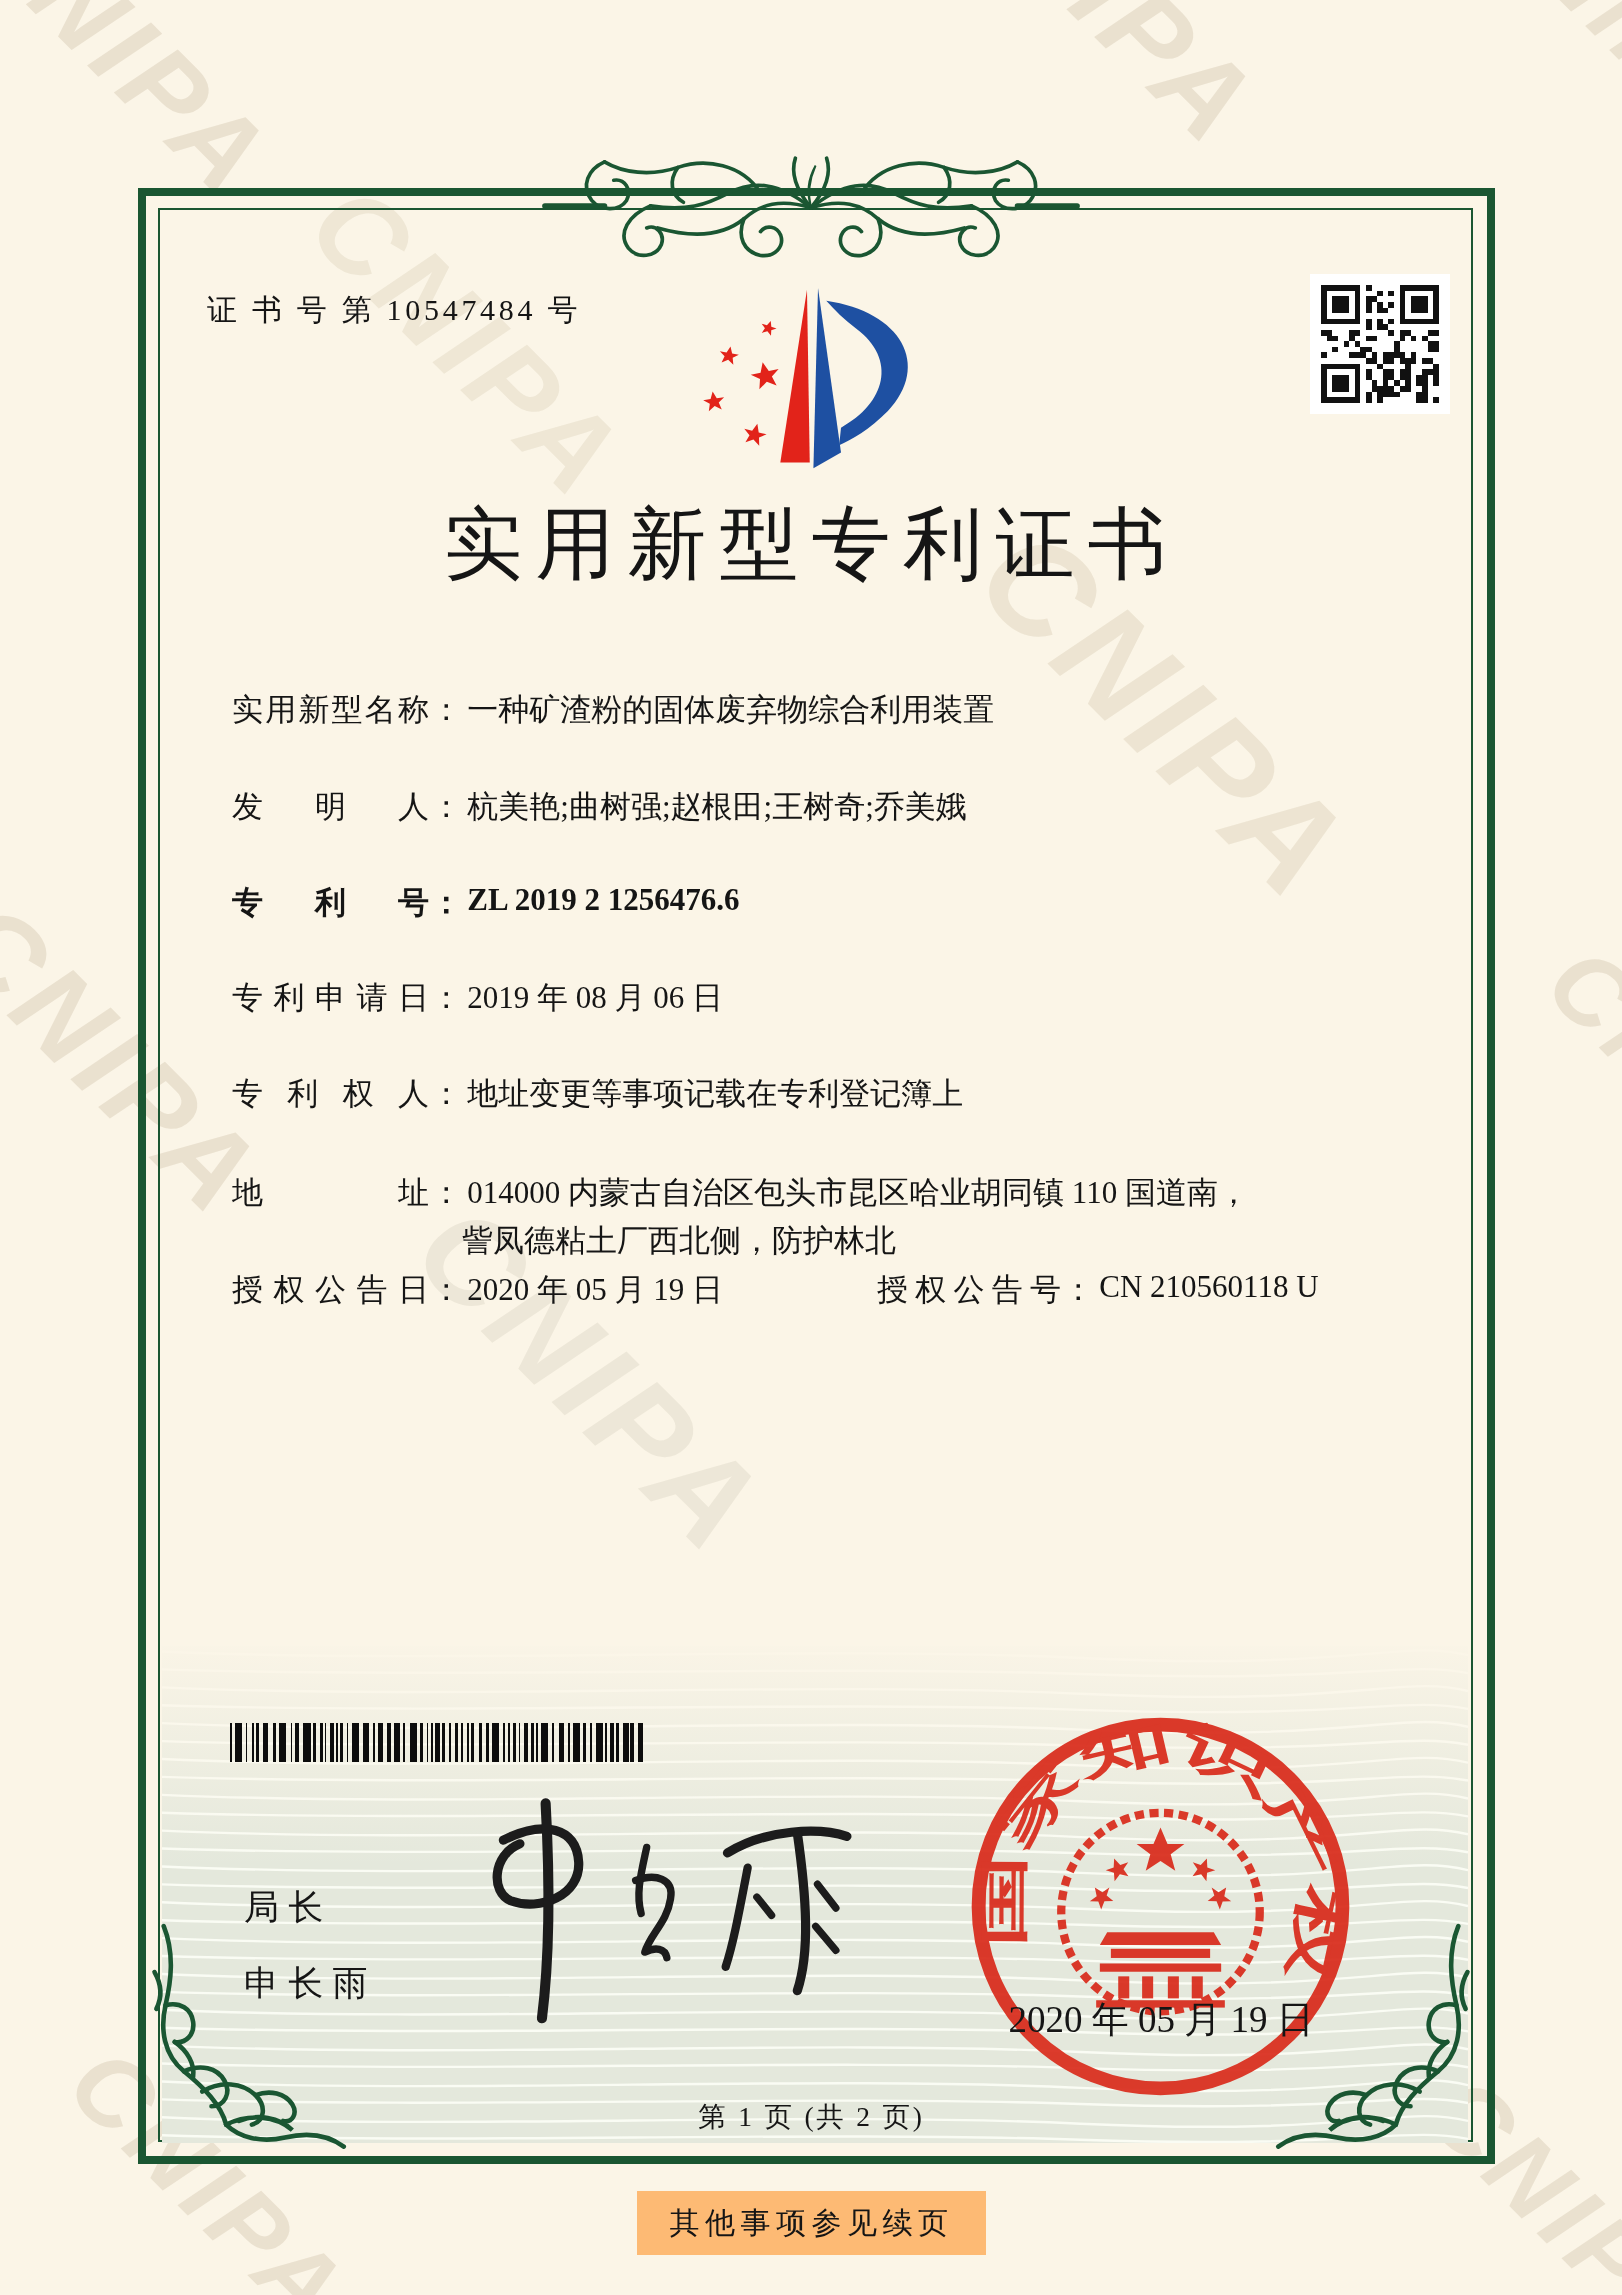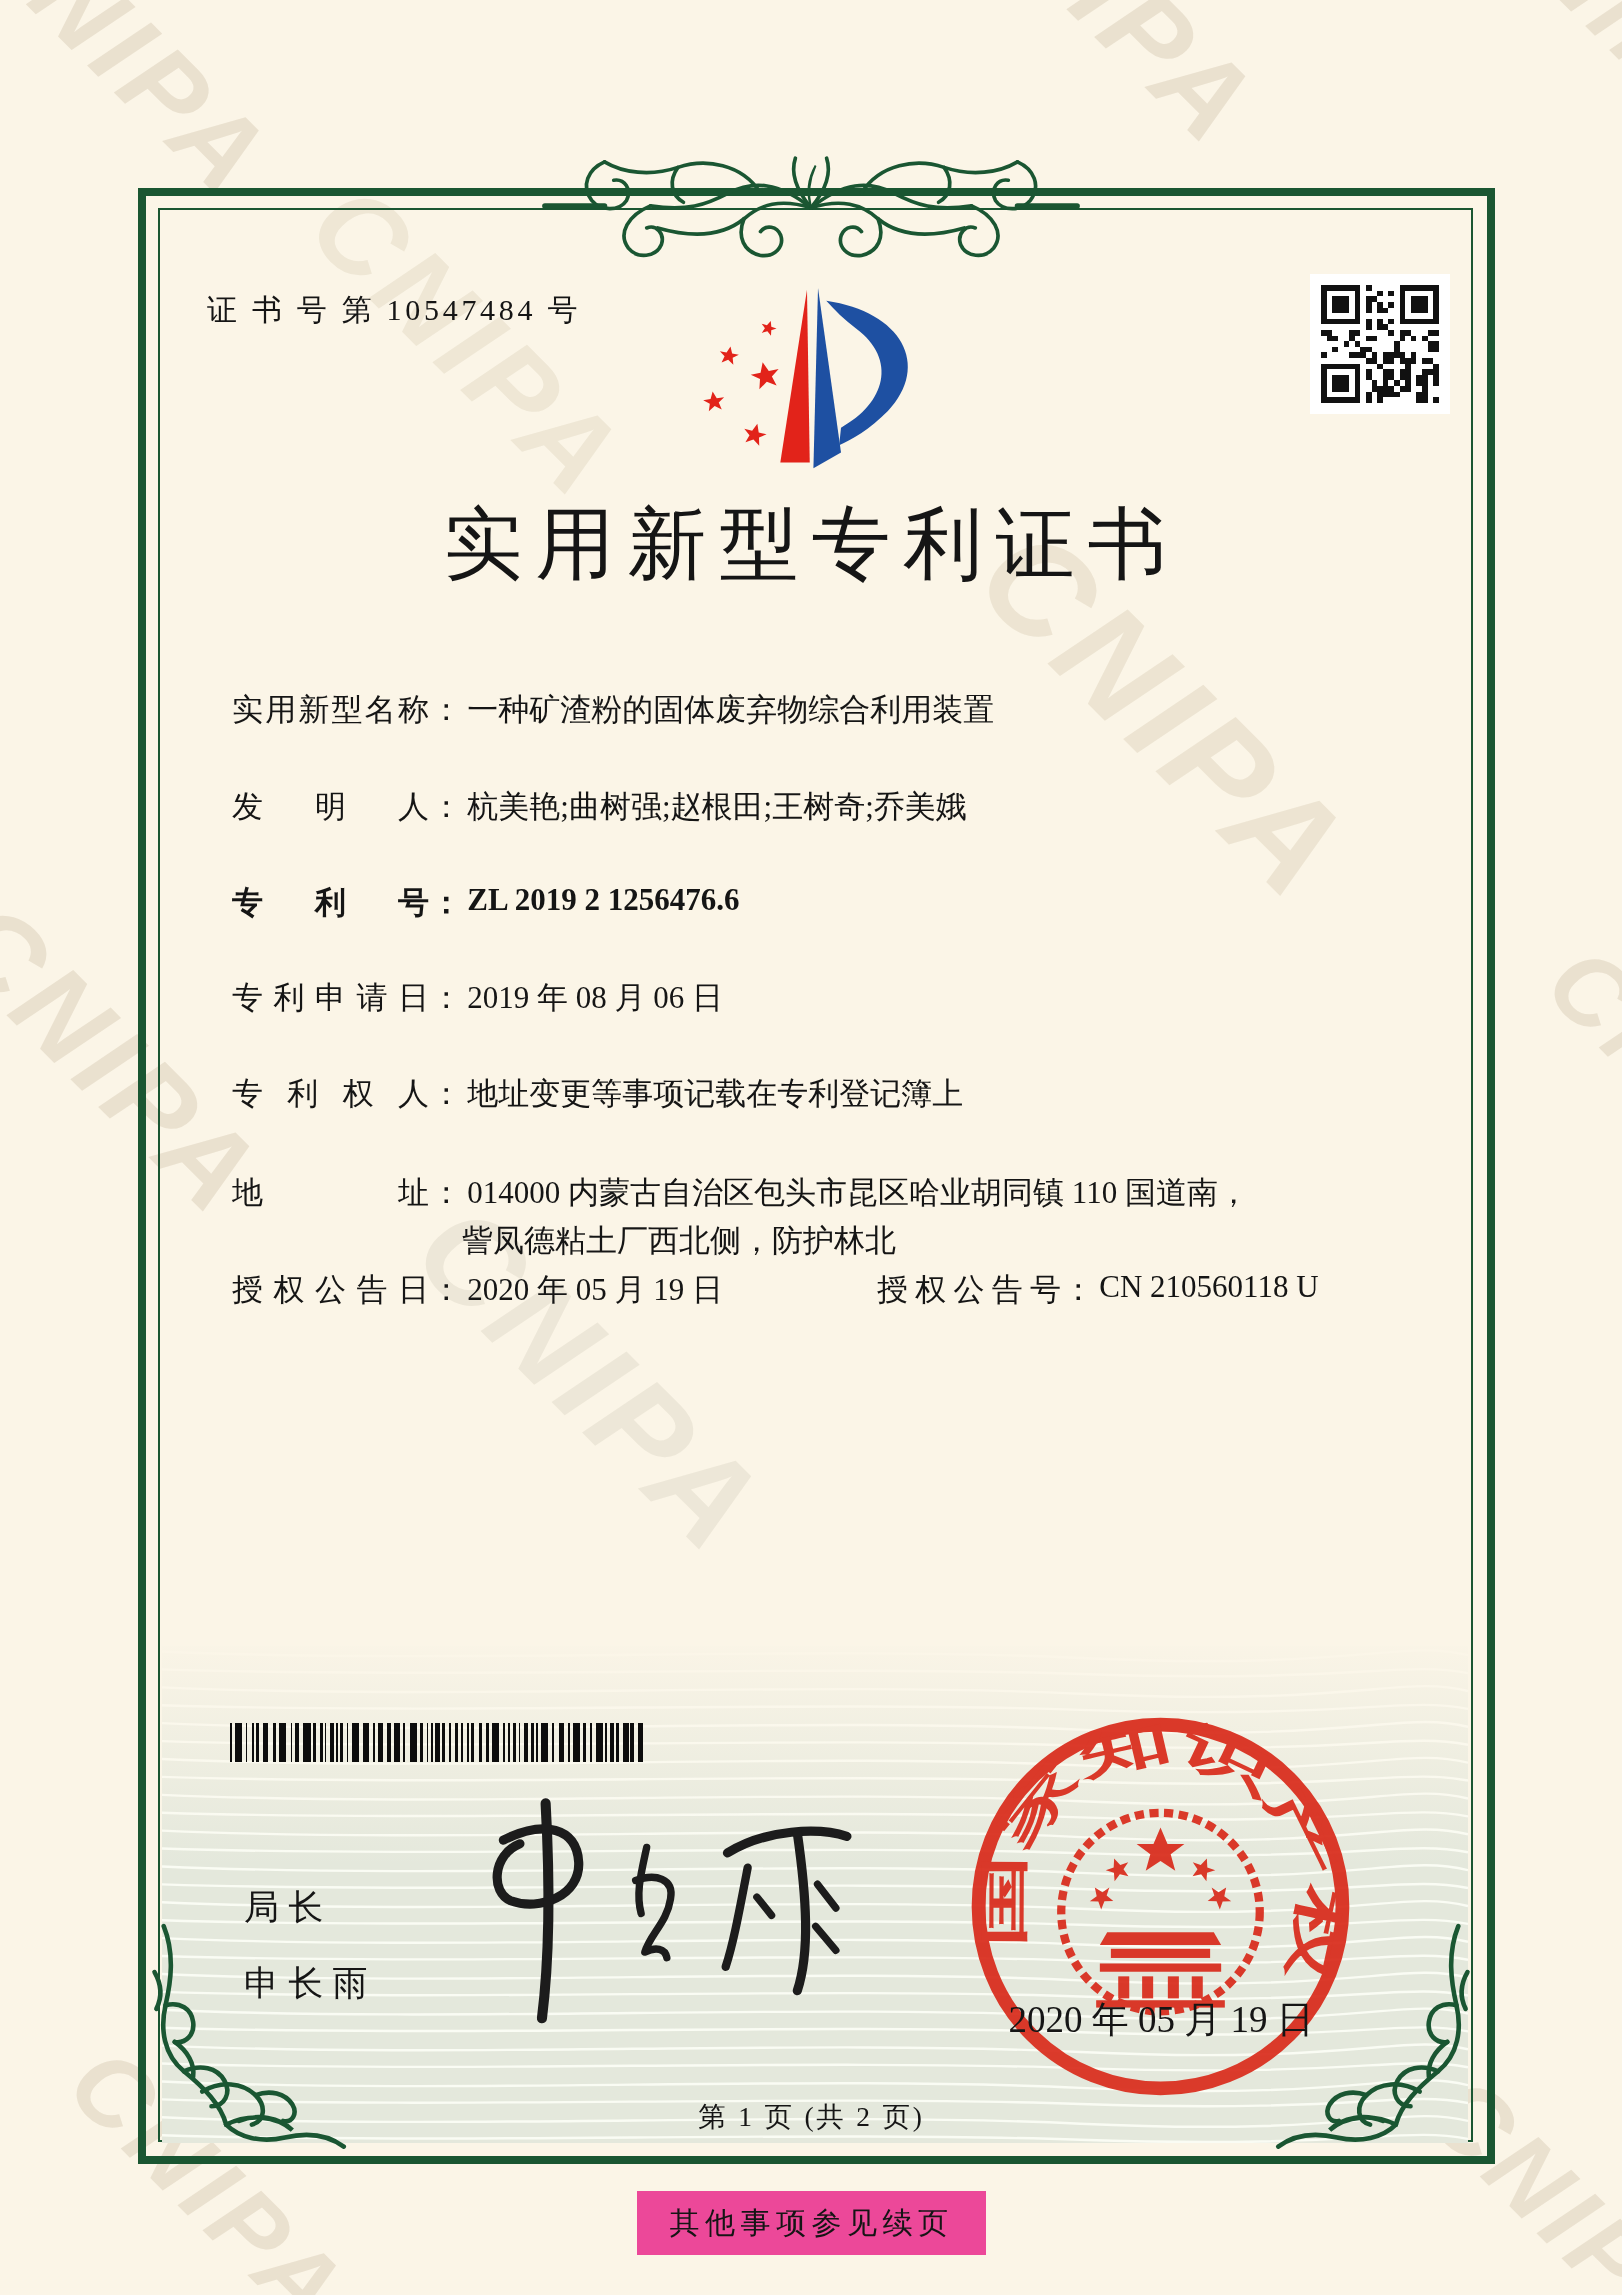--- a/index.html
+++ b/index.html
@@ -77,7 +77,7 @@
   .page-info{position:absolute;left:0;top:2099px;width:1623px;text-align:center;font-size:27.5px;letter-spacing:2.8px;}
   .cont-note{
     position:absolute;left:637px;top:2191px;width:349px;height:64px;line-height:64px;
-    background:#ec4899;text-align:center;font-size:30px;letter-spacing:5.5px;
+    background:#fdba74;text-align:center;font-size:30px;letter-spacing:5.5px;
   }
 </style>
 </head>

